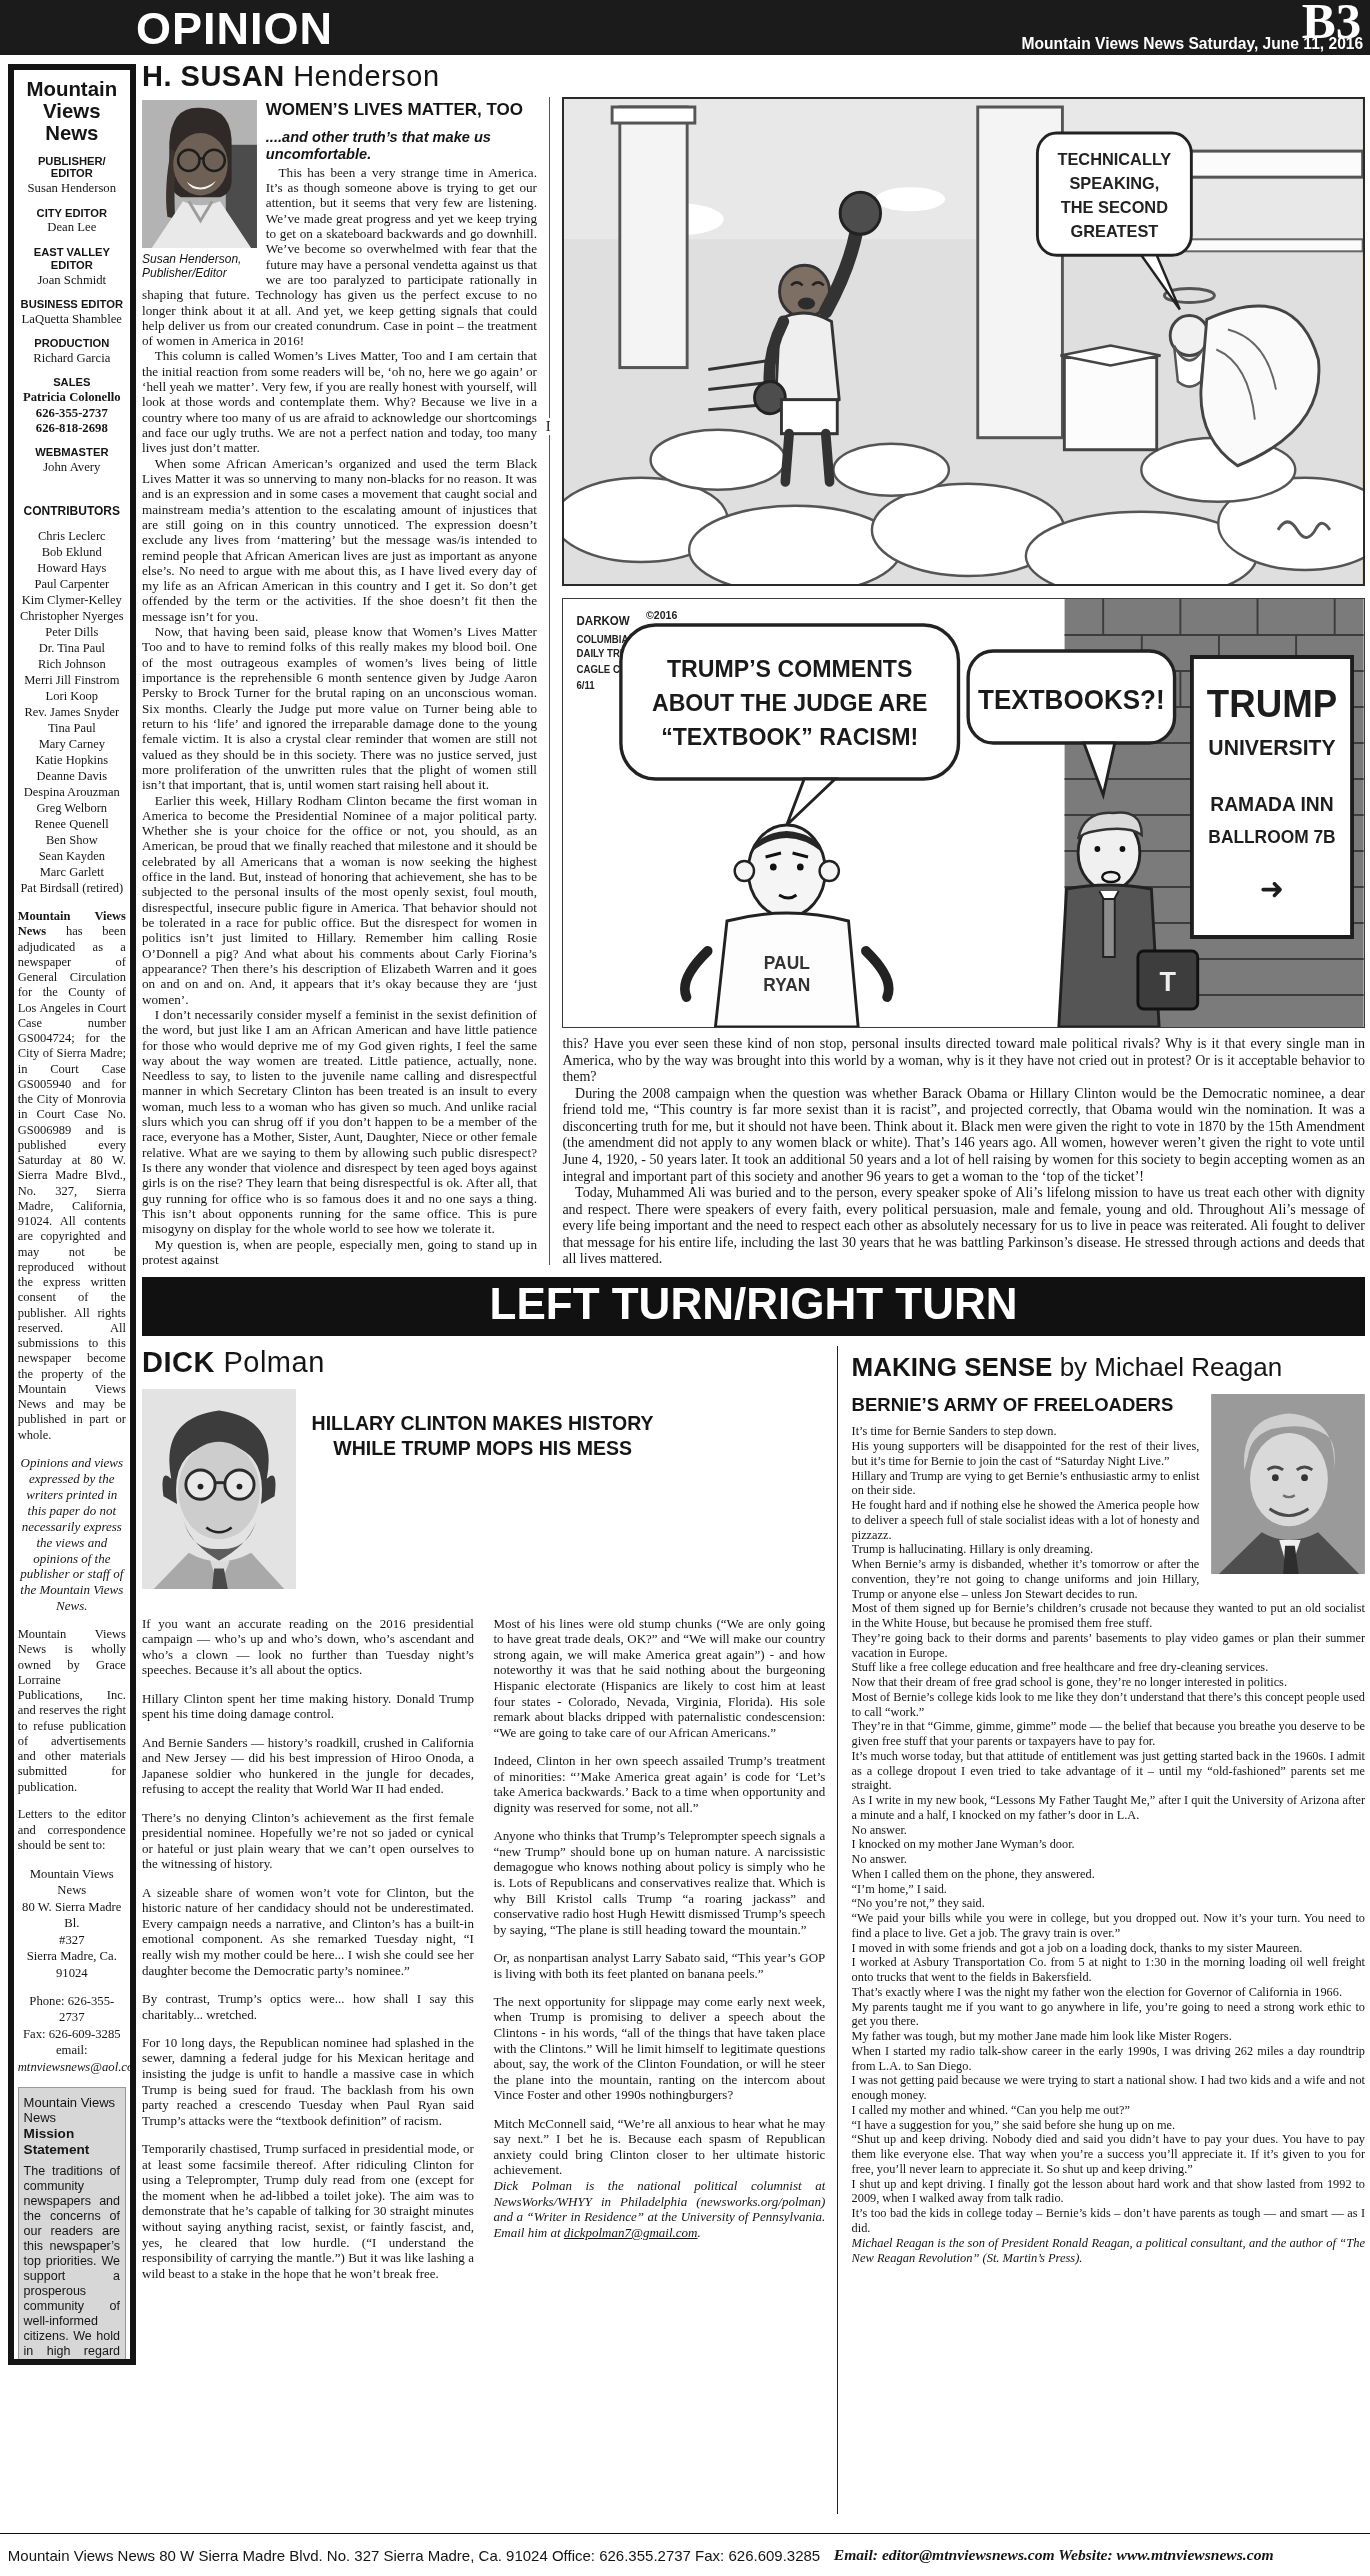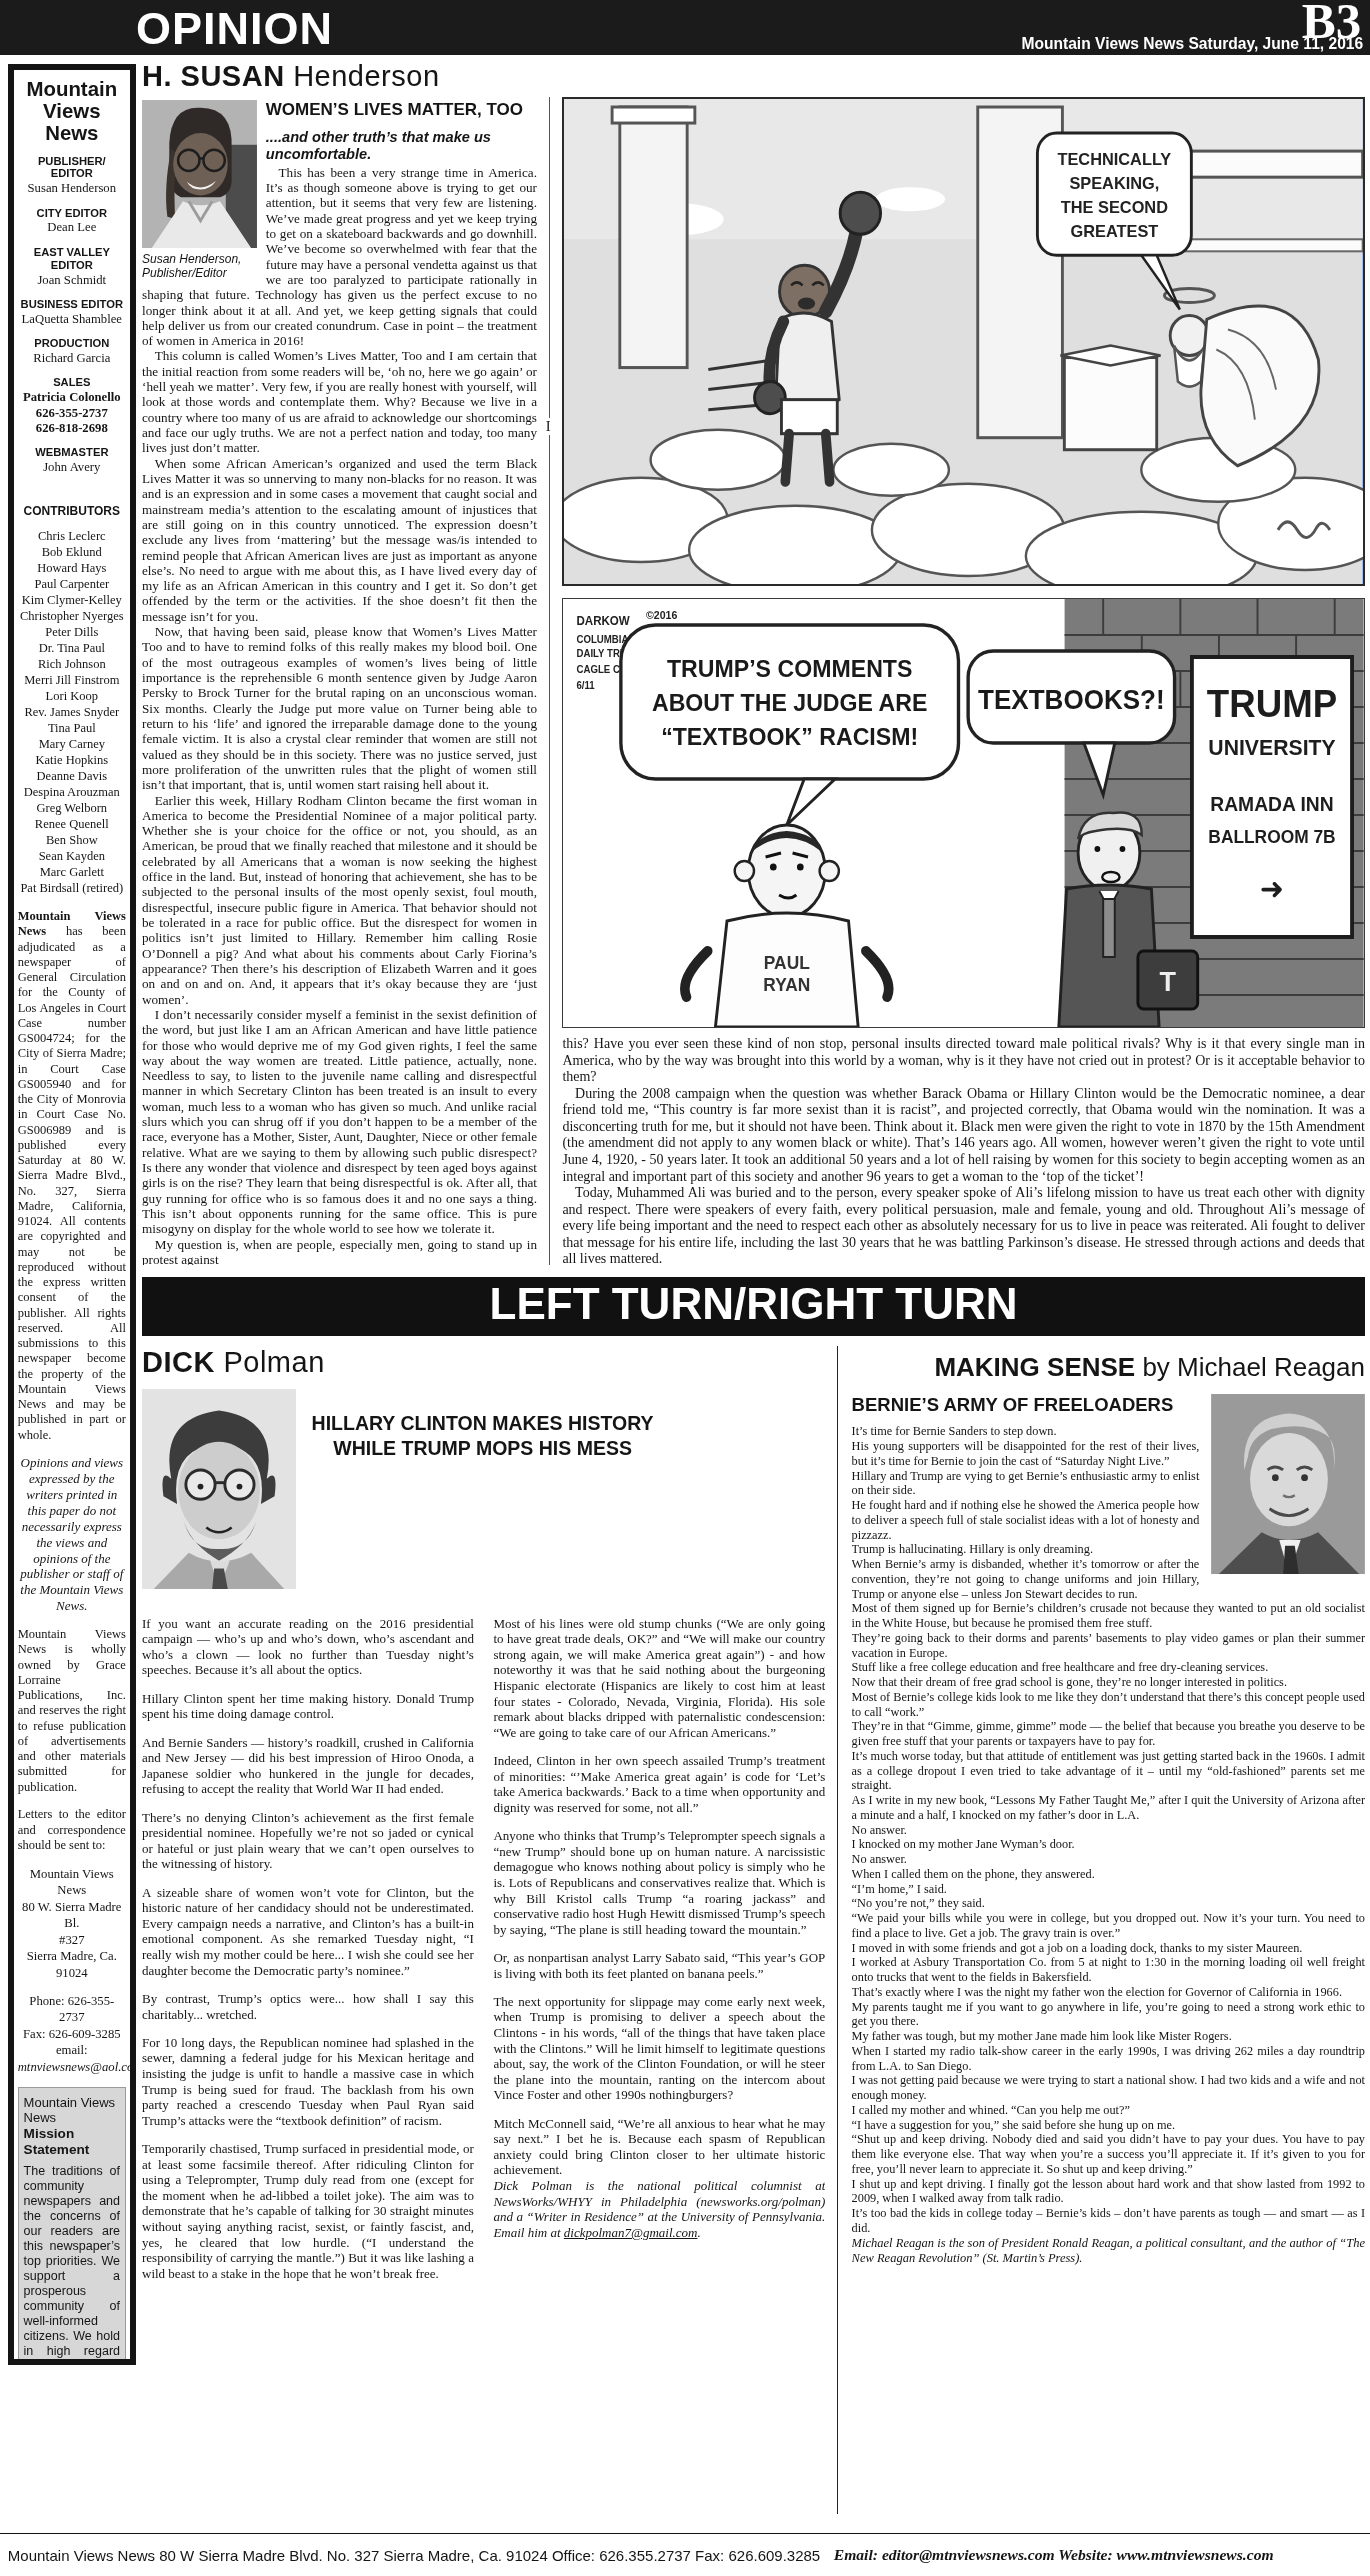--- a/index.html
+++ b/index.html
@@ -47,7 +47,7 @@
                 font-size:14.6px;line-height:1.12;margin:0 0 2.9px;text-align:left;}
   .hend-right{flex:1;position:relative;border-left:1px solid #555;padding-left:12.7px;margin-left:11.7px;
               font-size:14px;line-height:1.18;text-align:justify;}
-  .cartoon1{border:2.9px solid #2a2a2a;height:485px;background:#3b82f6;}
+  .cartoon1{border:2.9px solid #2a2a2a;height:485px;background:#eab308;}
   .cartoon2{border:1.9px solid #3a3a3a;margin-top:11.7px;height:428px;background:#fff;}
   .cartoon1 svg,.cartoon2 svg{display:block;width:100%;height:100%;}
   .cont{margin-top:8.8px;}

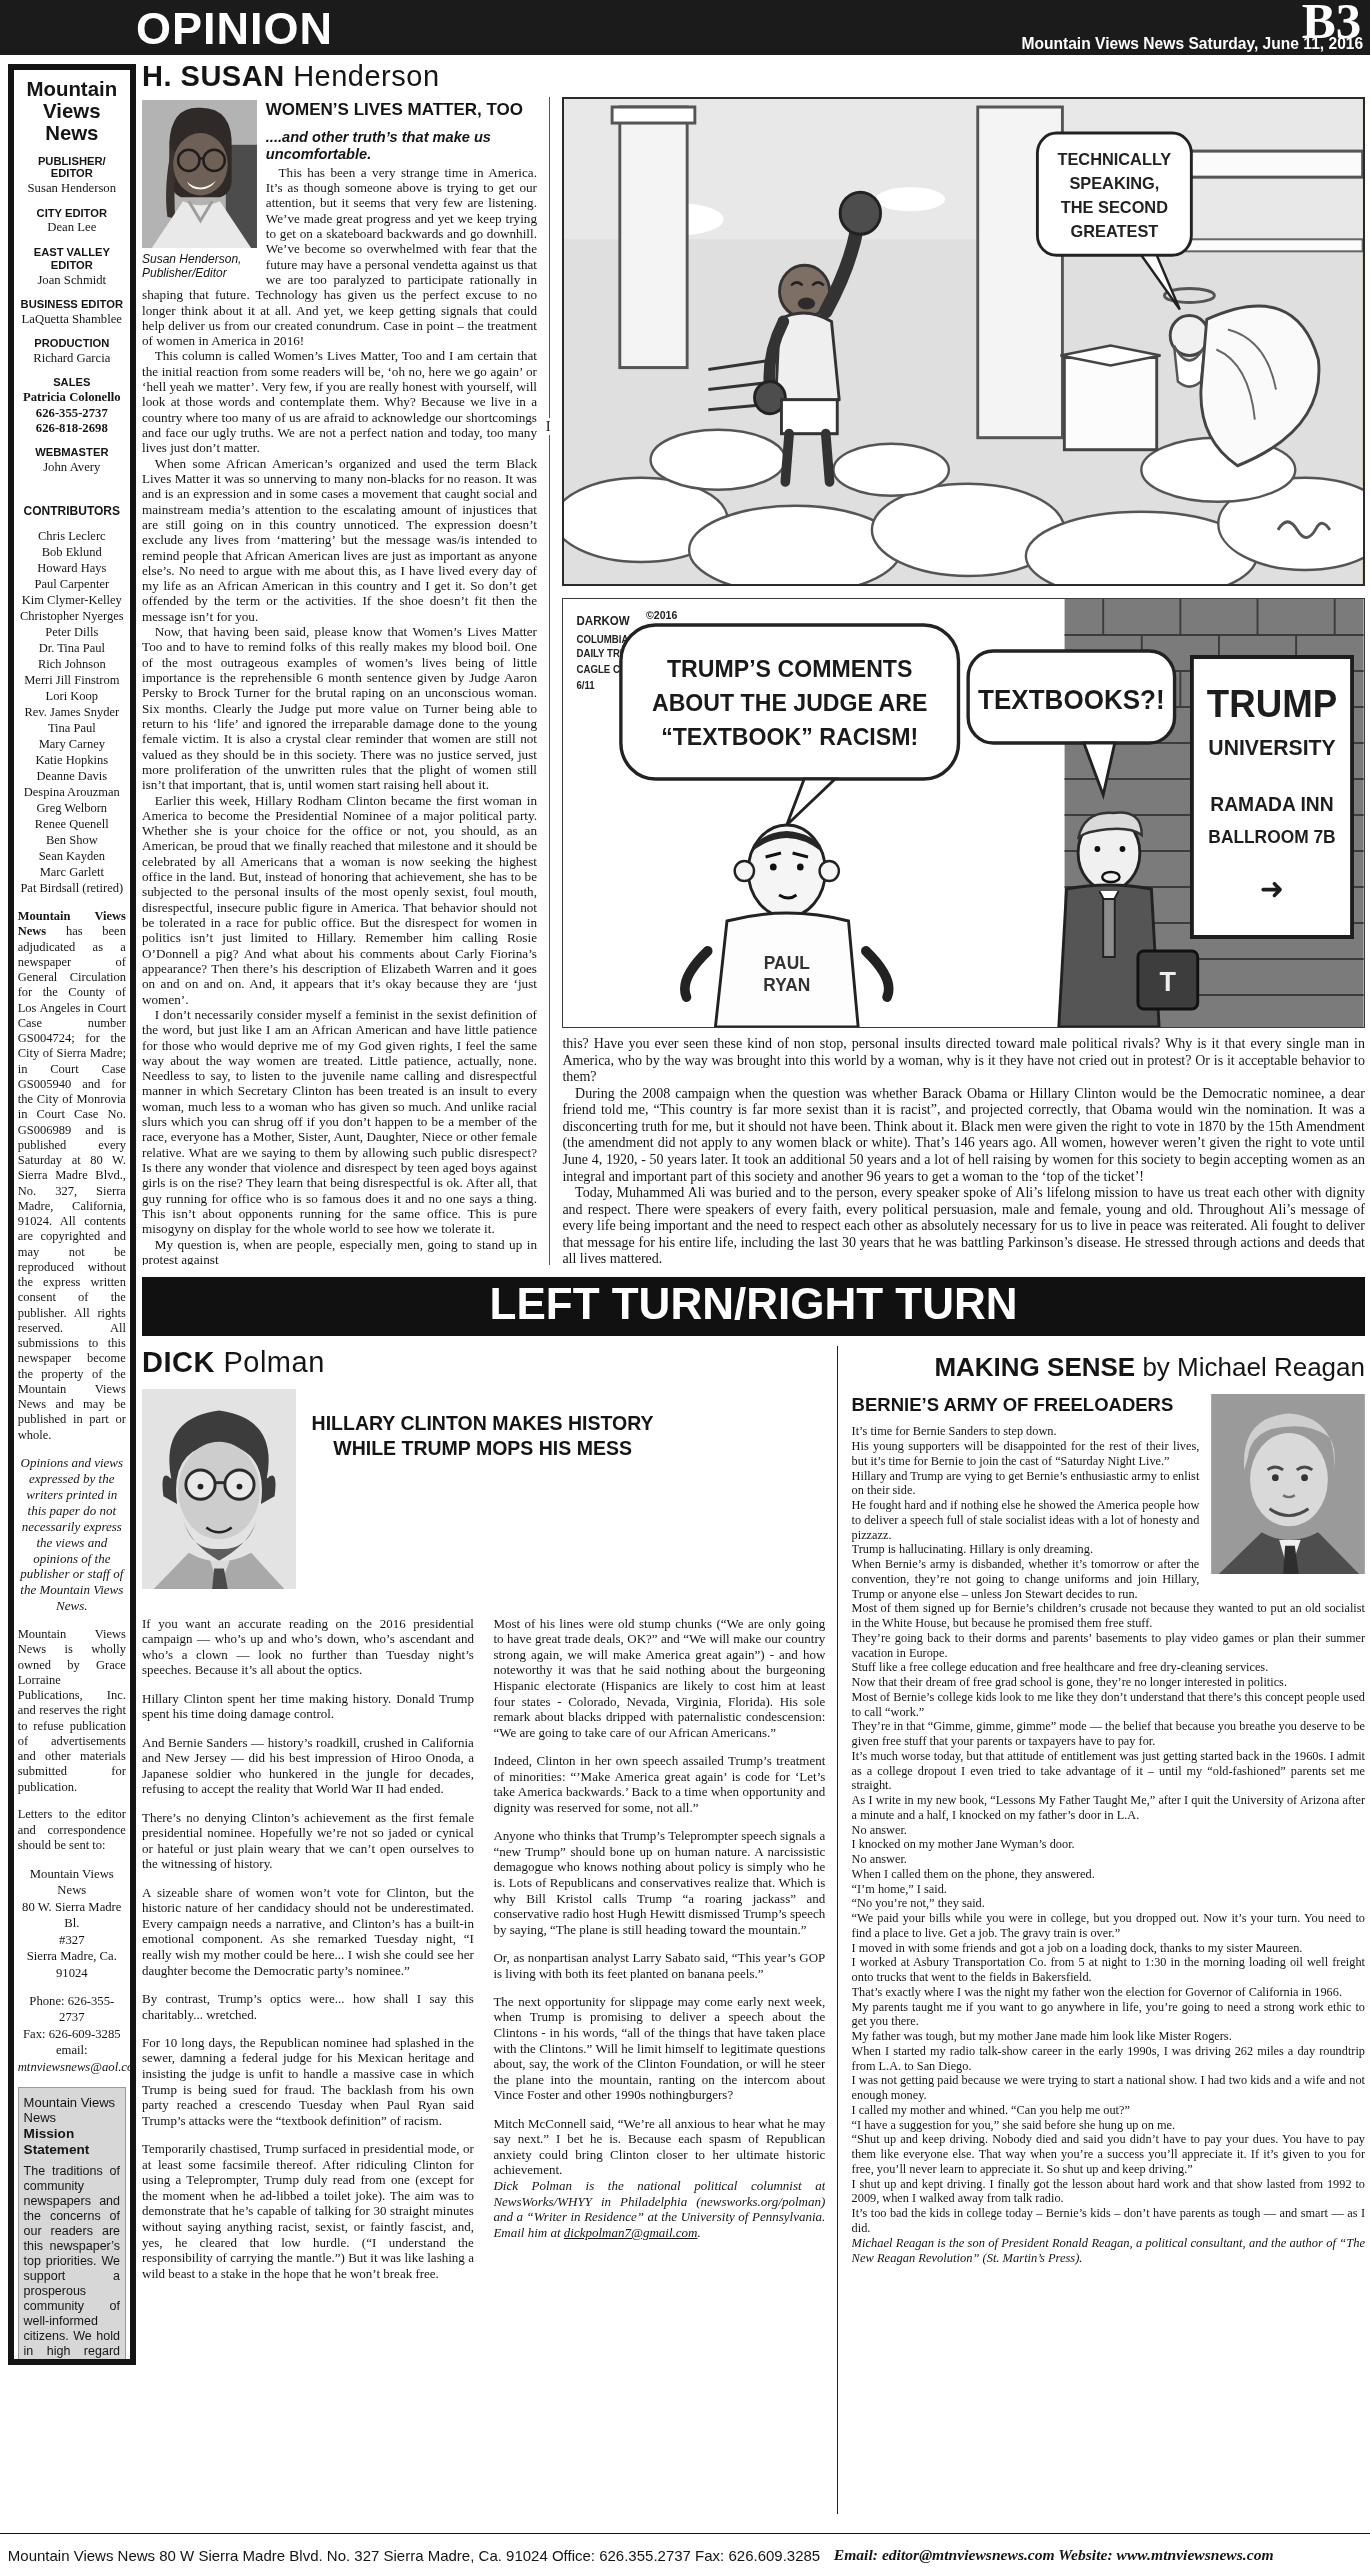--- a/index.html
+++ b/index.html
@@ -70,7 +70,7 @@
   .pol-cols p{margin:0 0 12.7px;}
   .bio{font-style:italic;}
   .bio .u{text-decoration:underline;}
-  .kicker{font-family:"Liberation Sans",sans-serif;font-size:26px;text-align:right;margin-top:5.8px;}
+  .kicker{font-family:"Liberation Sans",sans-serif;font-size:26px;text-align:left;margin-top:5.8px;}
   .kicker b{font-weight:800;}
   .rea-headline{font-family:"Liberation Sans",sans-serif;font-weight:800;font-size:18.5px;
                 margin:11.7px 0 7.8px;text-align:left;}

